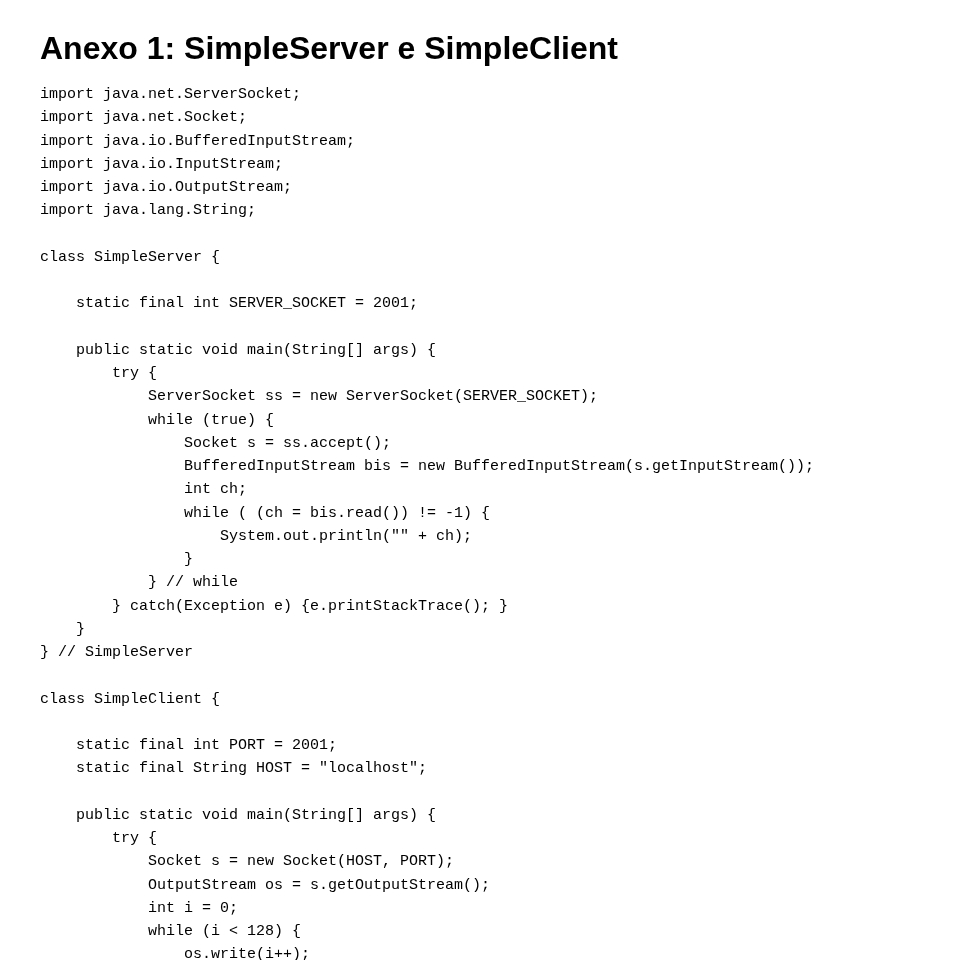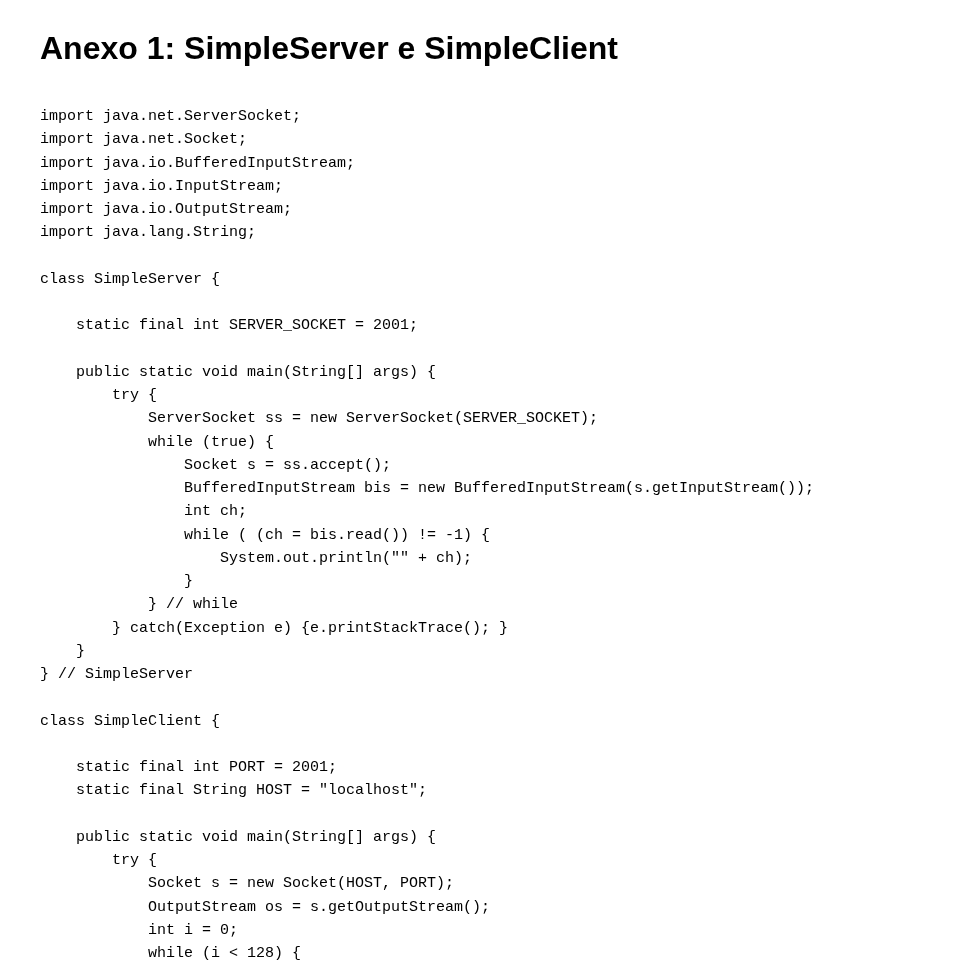--- a/index.html
+++ b/index.html
@@ -21,7 +21,7 @@
       font-family: Arial, Helvetica, sans-serif;
       font-size: 32px;
       font-weight: bold;
-      margin-bottom: 38px;
+      margin-bottom: 16px;
       color: #000000;
     }
 

